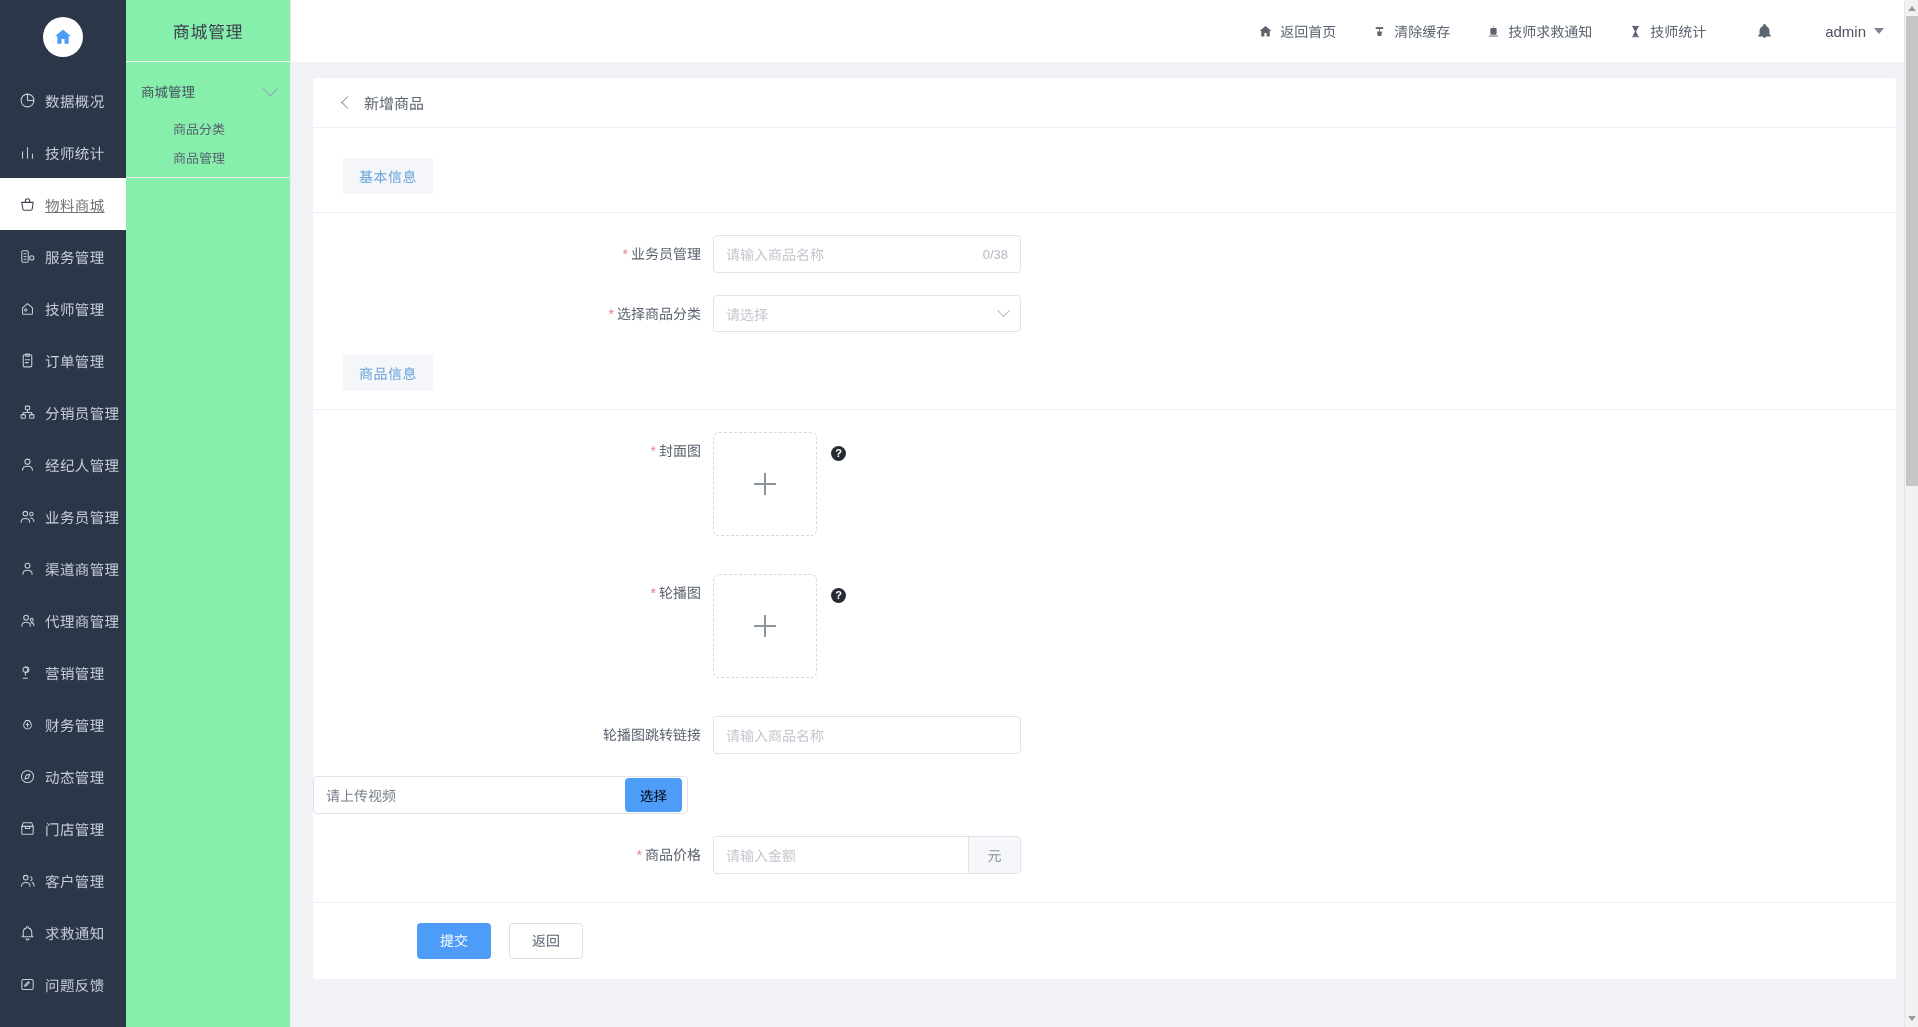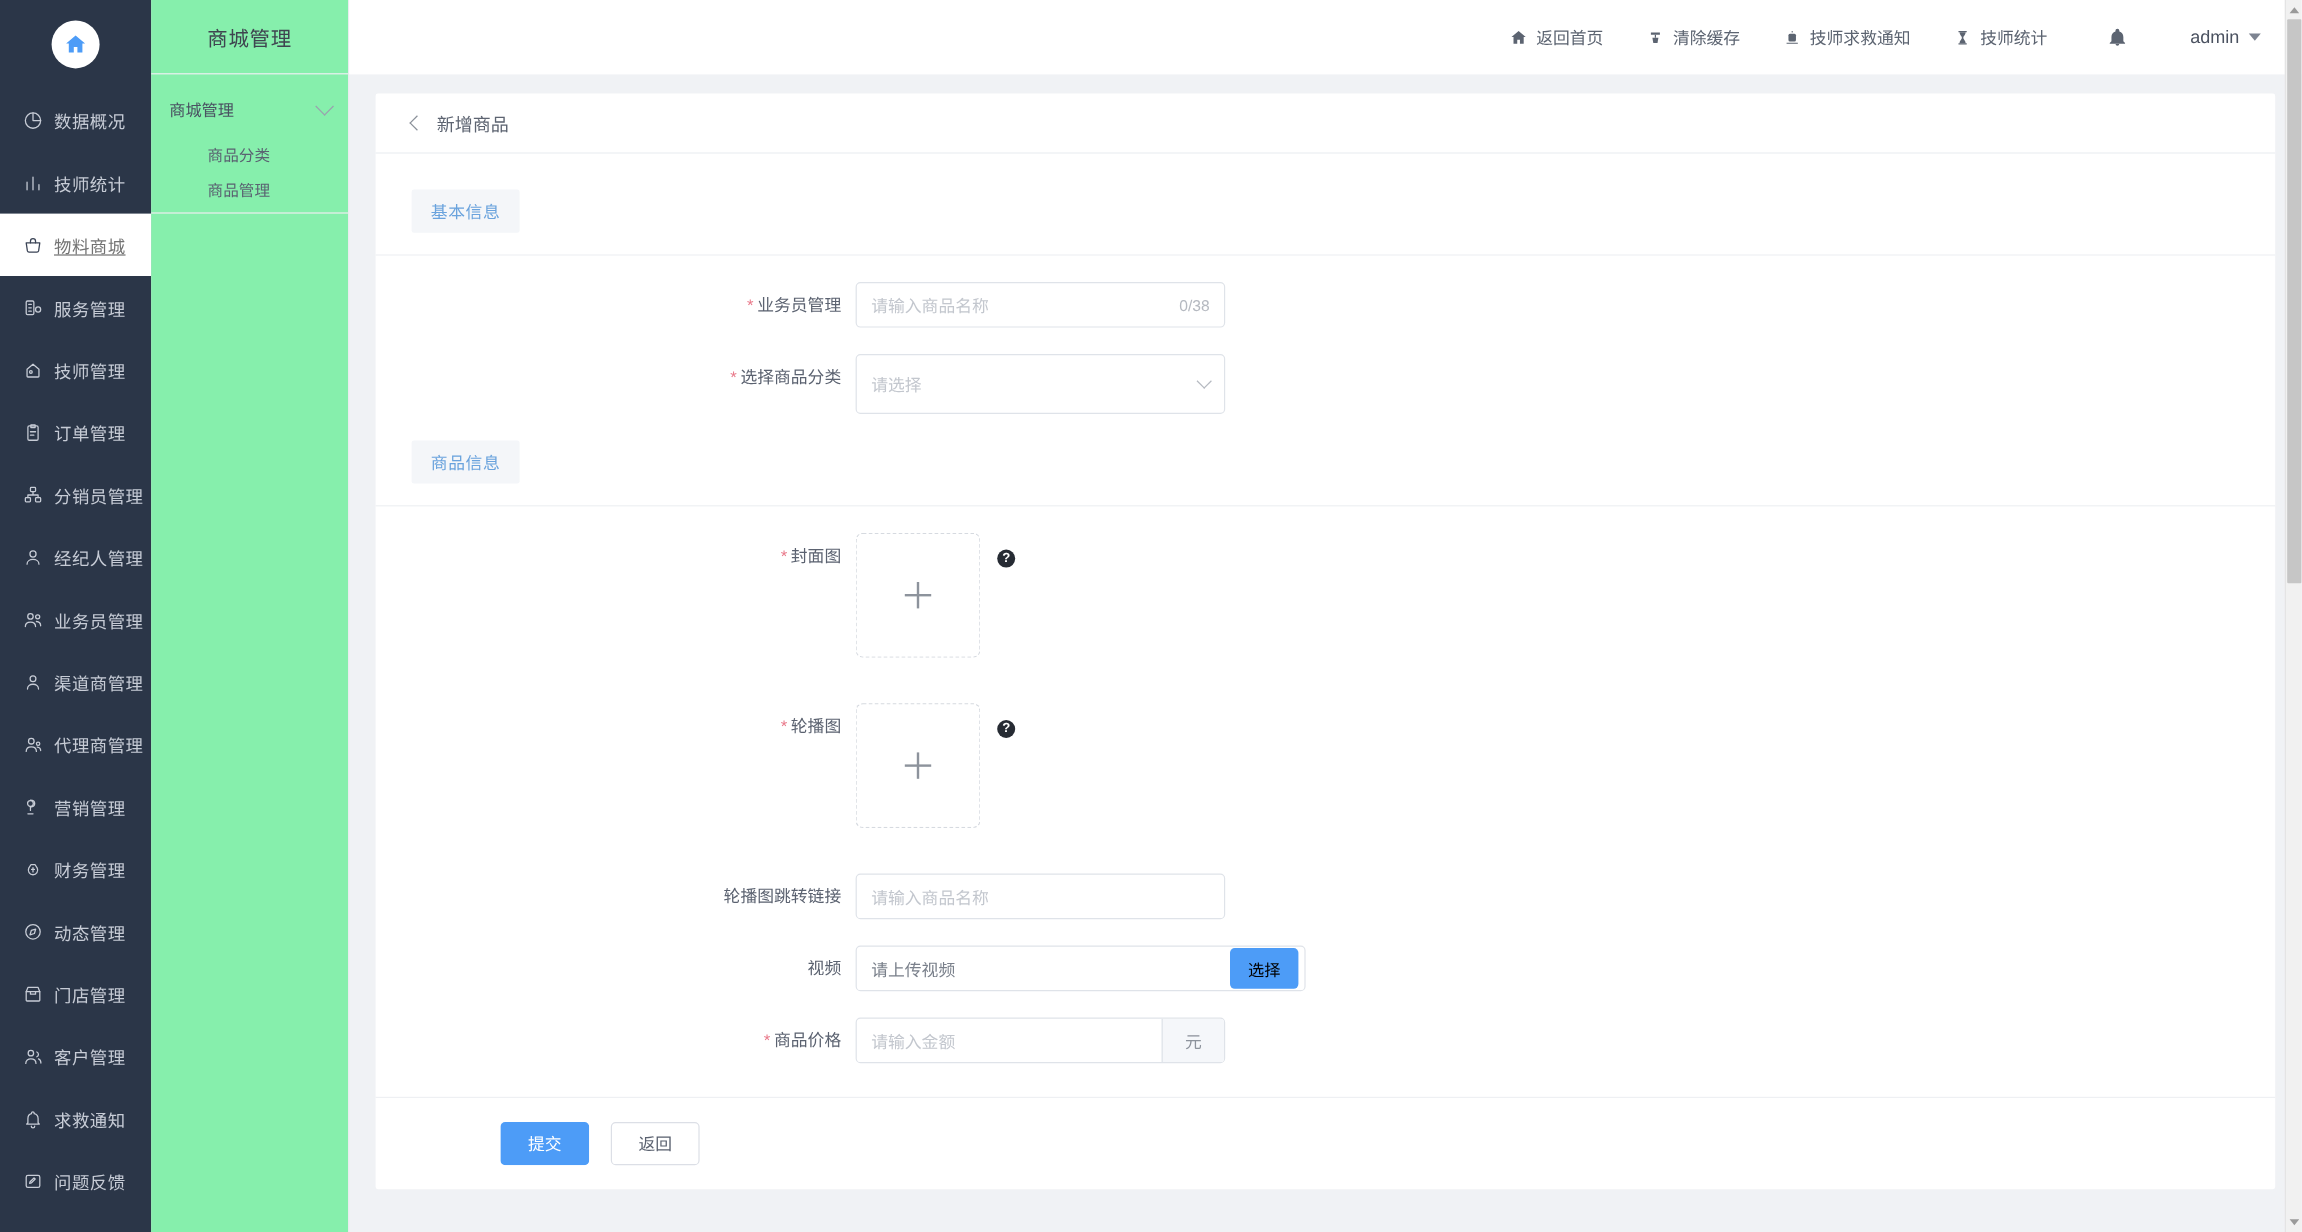--- a/index.html
+++ b/index.html
@@ -260,7 +260,7 @@
 
   .select-input {
     width: 308px;
-    height: 50px;
+    height: 37px;
     border: 1px solid #dfe3e9;
     border-radius: 4px;
     background: #fff;

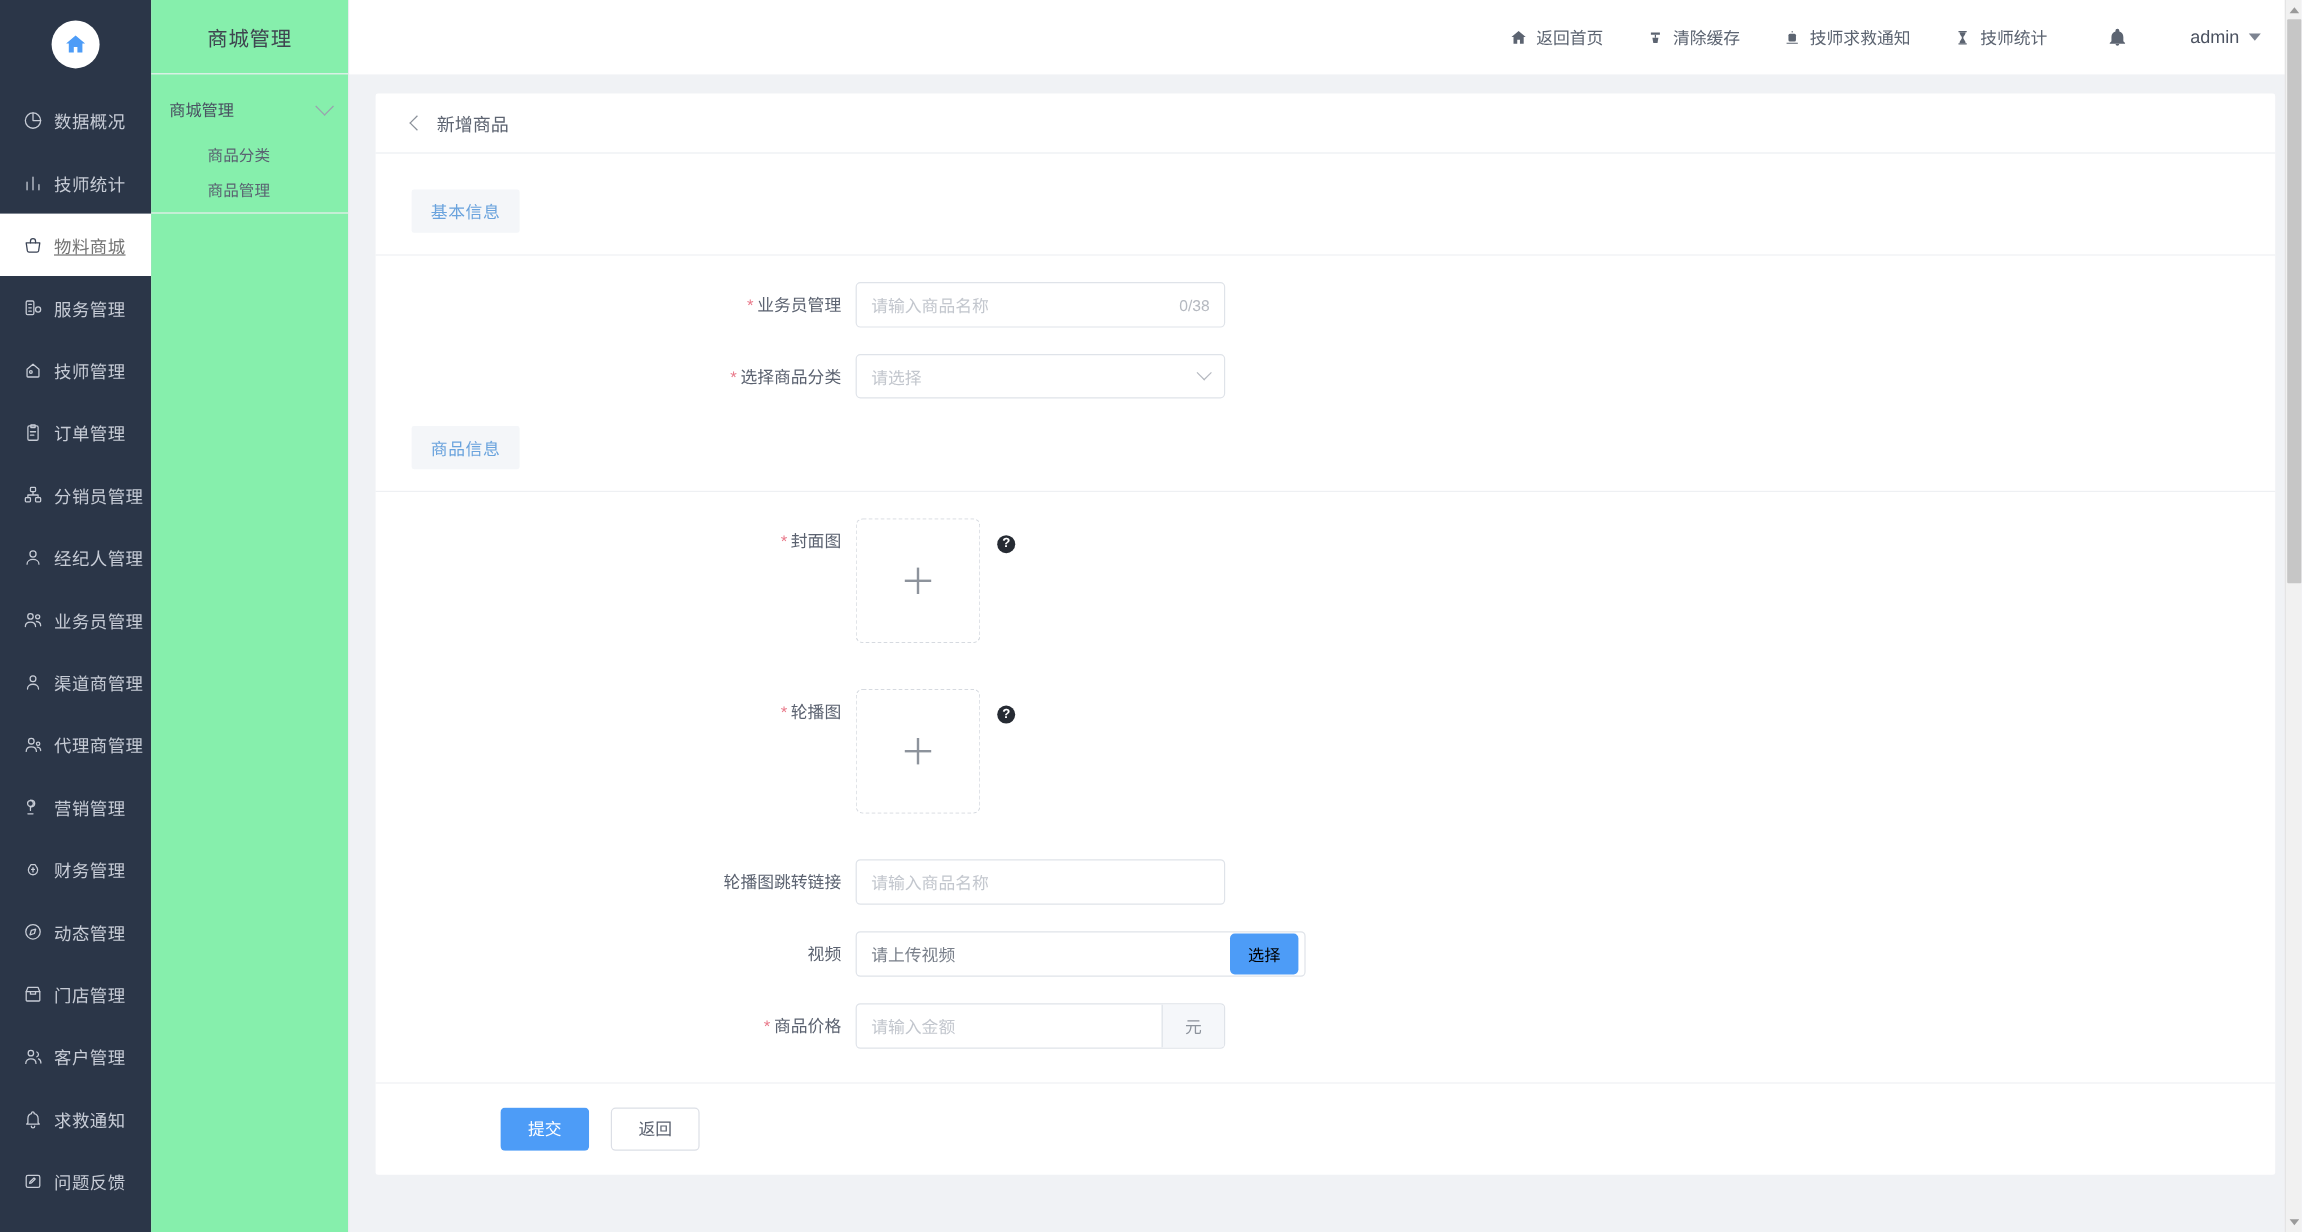--- a/index.html
+++ b/index.html
@@ -756,9 +756,6 @@
           </div>
 
           <div class="form-row">
-            <div class="label">
-              <span>视频</span>
-            </div>
             <div class="field">
               <div class="video-row-field">
                 <span>请上传视频</span>

